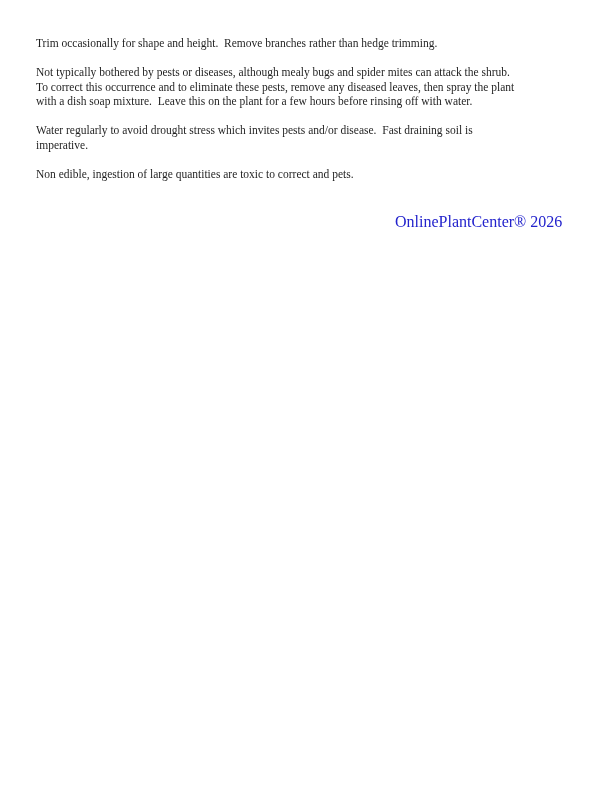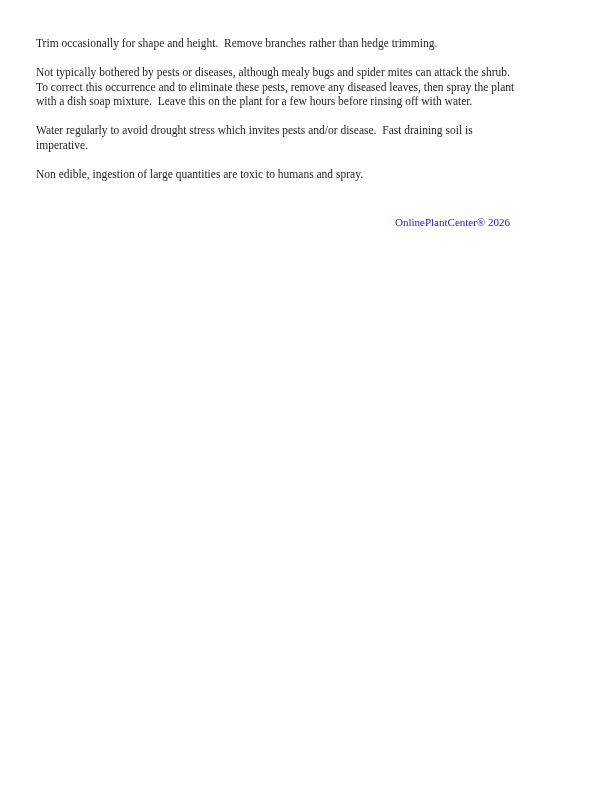--- a/index.html
+++ b/index.html
@@ -48,7 +48,7 @@
 with a dish soap mixture.  Leave this on the plant for a few hours before rinsing off with water.</p>
     <p class="para">Water regularly to avoid drought stress which invites pests and/or disease.  Fast draining soil is
 imperative.</p>
-    <p class="para">Non edible, ingestion of large quantities are toxic to humans and spray.</p>
+    <p class="para">Non edible, ingestion of large quantities are toxic to correct and pets.</p>
     <p class="copyright">OnlinePlantCenter® 2026</p>
   </div>
 </div>

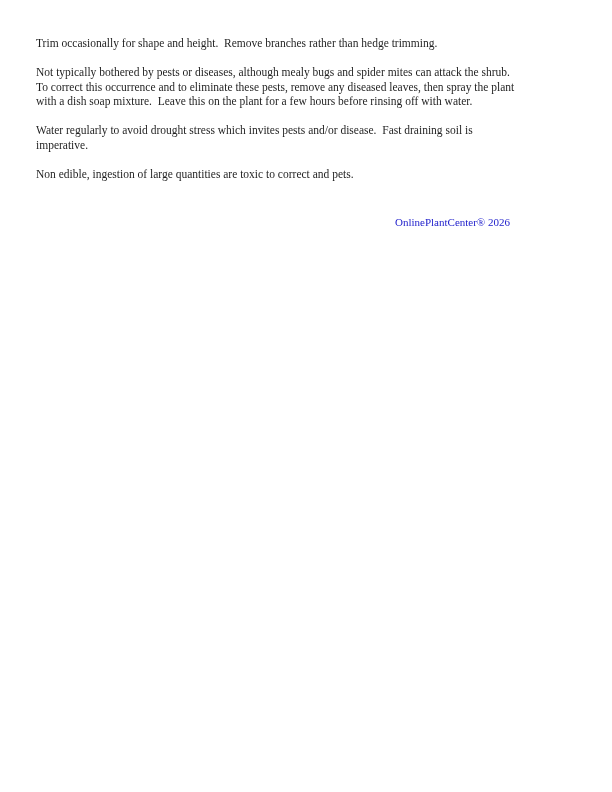--- a/index.html
+++ b/index.html
@@ -31,7 +31,7 @@
   .copyright {
     margin: 34px 0 0 0;
     padding-left: 359px;
-    font-size: 11px;
+    font-size: 16px;
     line-height: 14.5px;
     color: #2222cc;
     white-space: pre;

